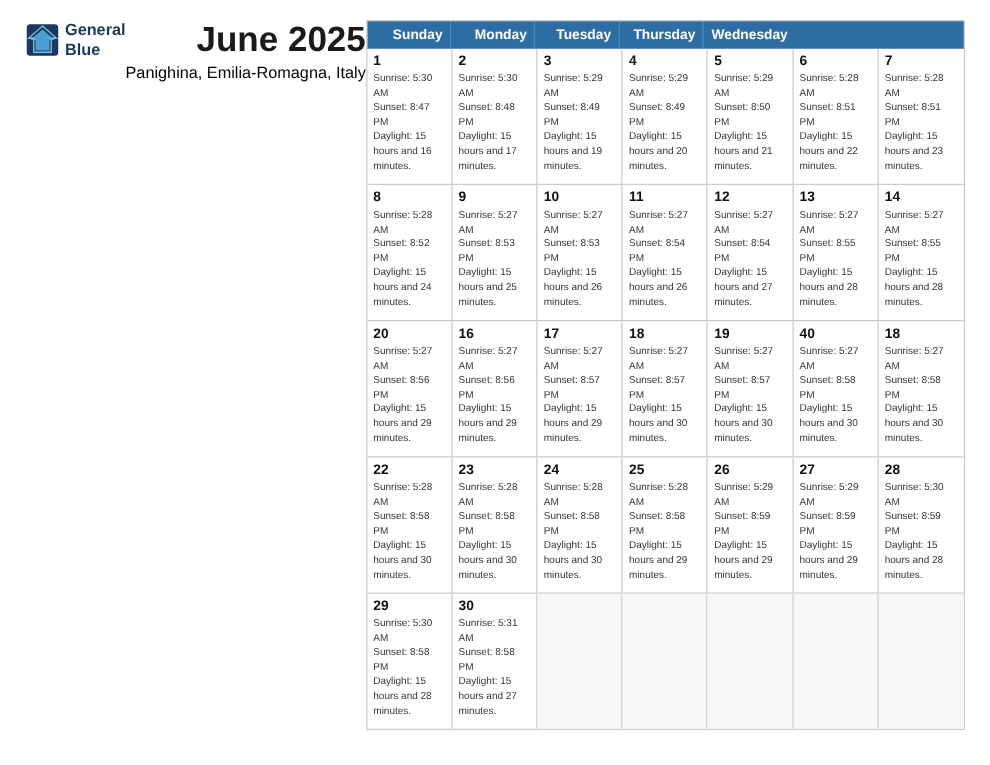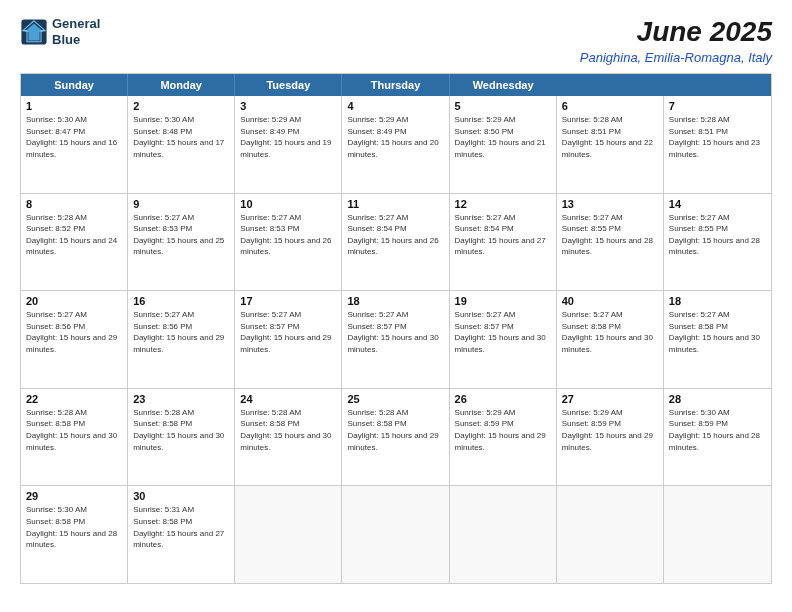--- a/index.html
+++ b/index.html
@@ -15,7 +15,7 @@
       height: 612px;
       padding: 16px 20px 28px 20px;
       display: flex;
-      flex-direction: column;
+      flex-direction: row;
     }
     .header {
       display: flex;

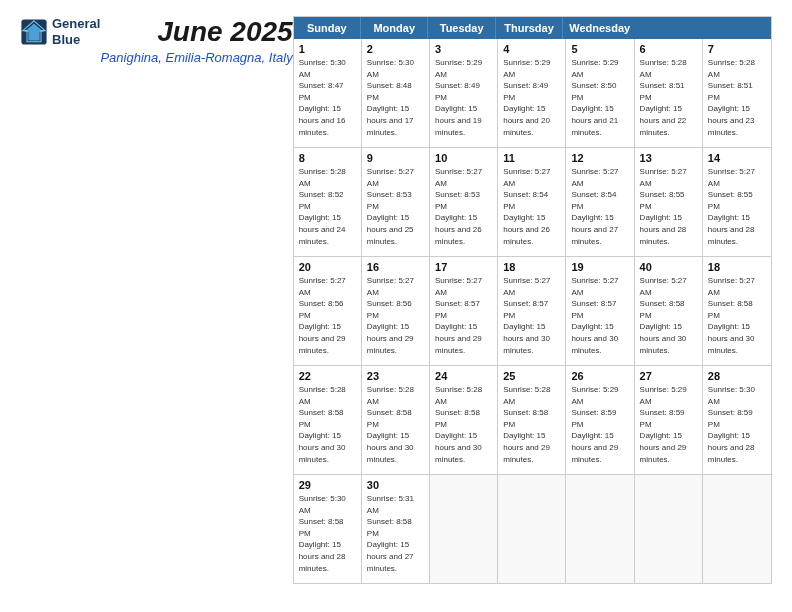--- a/index.html
+++ b/index.html
@@ -40,7 +40,6 @@
     }
     .title-block {
       text-align: right;
-      font-style: italic;
     }
     .calendar-title {
       font-size: 28px;

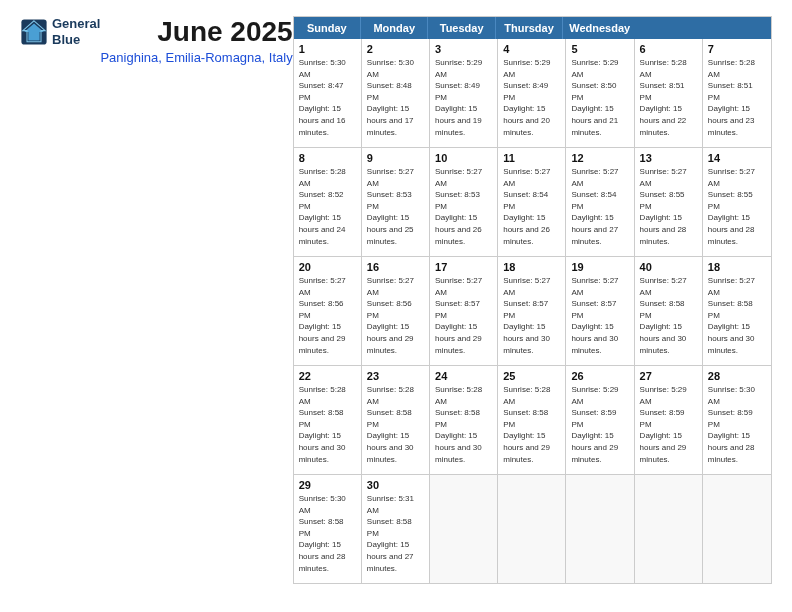--- a/index.html
+++ b/index.html
@@ -67,7 +67,7 @@
       font-size: 11px;
       font-weight: bold;
       padding: 5px 6px;
-      text-align: center;
+      text-align: right;
       border-right: 1px solid #4a88c0;
     }
     .cal-header-cell:last-child { border-right: none; }

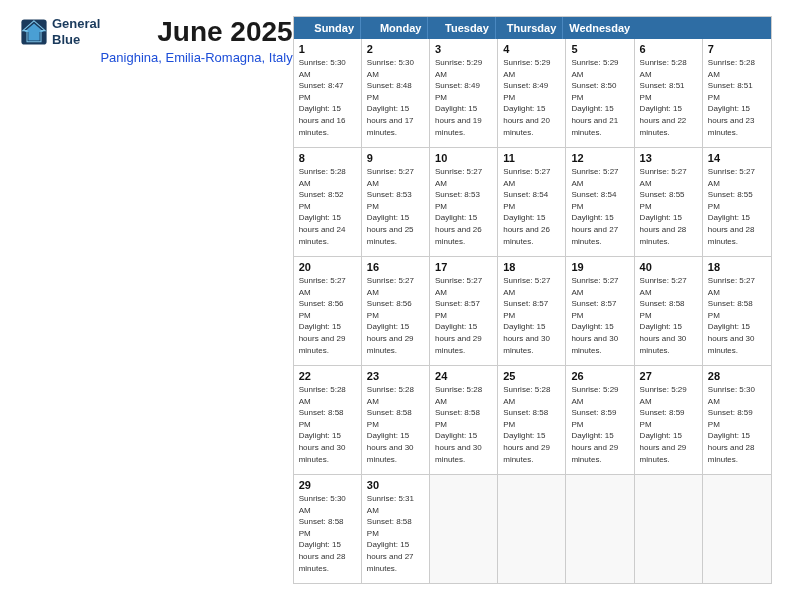--- a/index.html
+++ b/index.html
@@ -48,7 +48,7 @@
     }
     .calendar-subtitle {
       font-size: 13px;
-      color: #1d4ed8;
+      color: #000000;
       margin-top: 2px;
     }
     .calendar {

